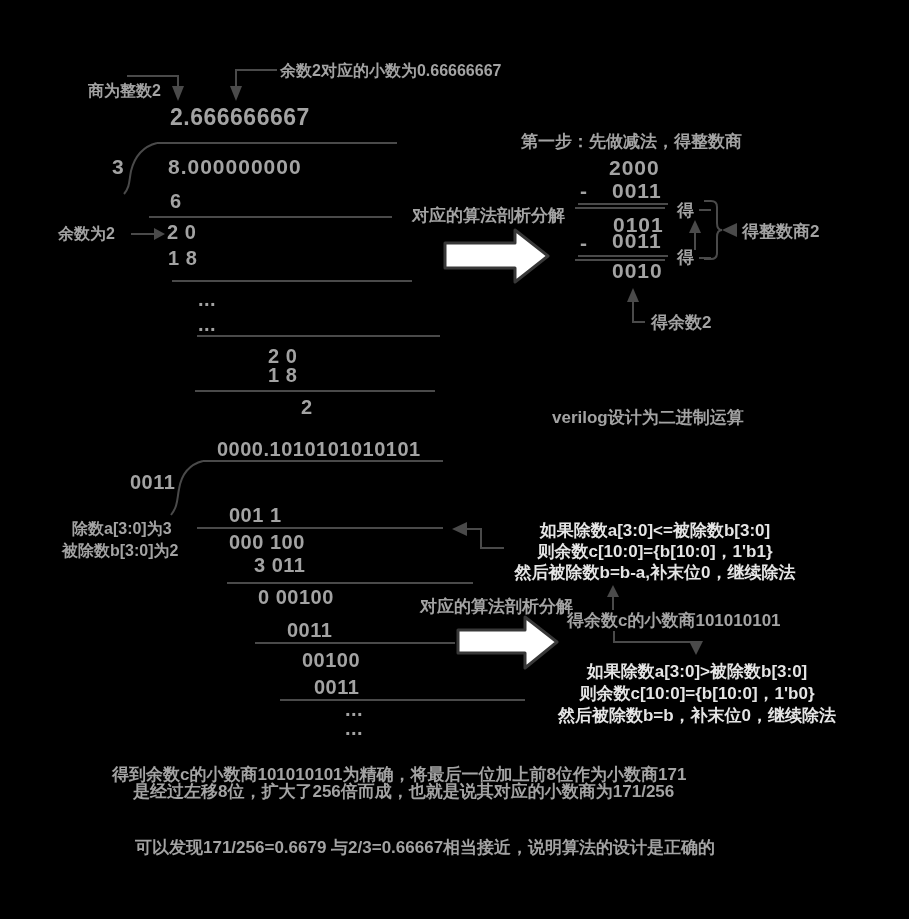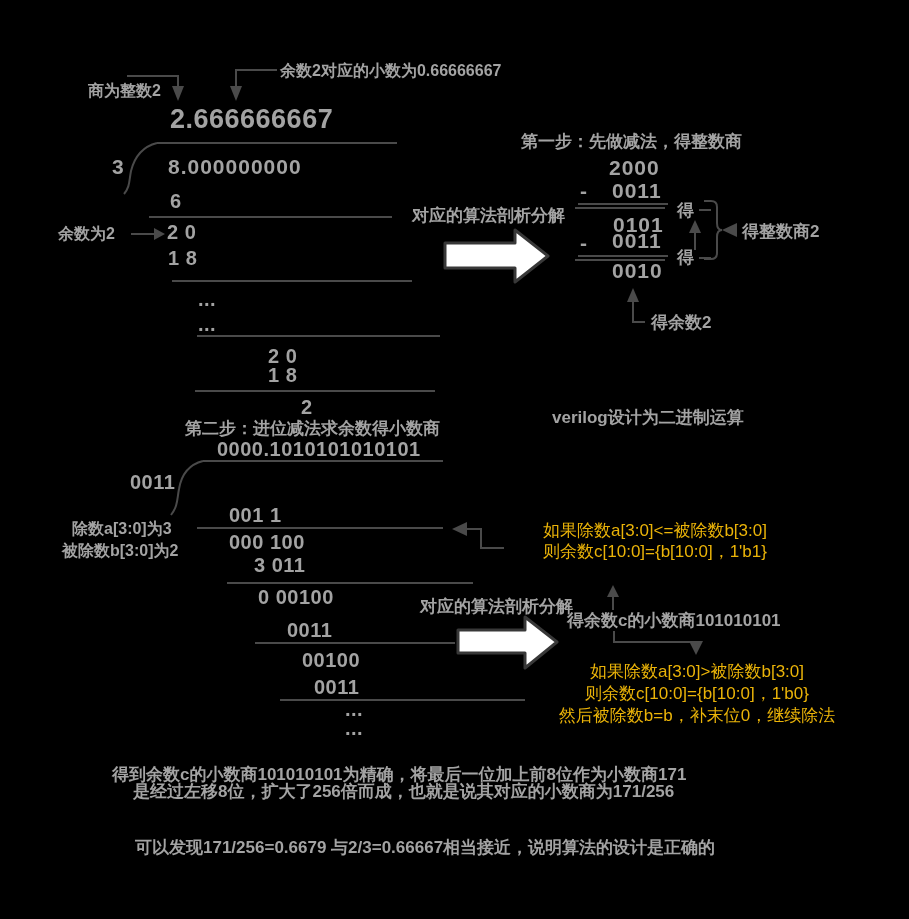--- a/index.html
+++ b/index.html
@@ -11,7 +11,7 @@
   .cjk16{font-size:16px;}
   .num{font-size:20px;letter-spacing:0.5px;}
   .num21{font-size:21px;letter-spacing:1px;}
-  .num23{font-size:27px;letter-spacing:0.5px;}
+  .num23{font-size:23px;letter-spacing:0.5px;}
   .ctr{text-align:center;}
   .rule{position:absolute;color:#eab308;font-weight:normal;}
   .rule div{font-size:17px;white-space:pre;}

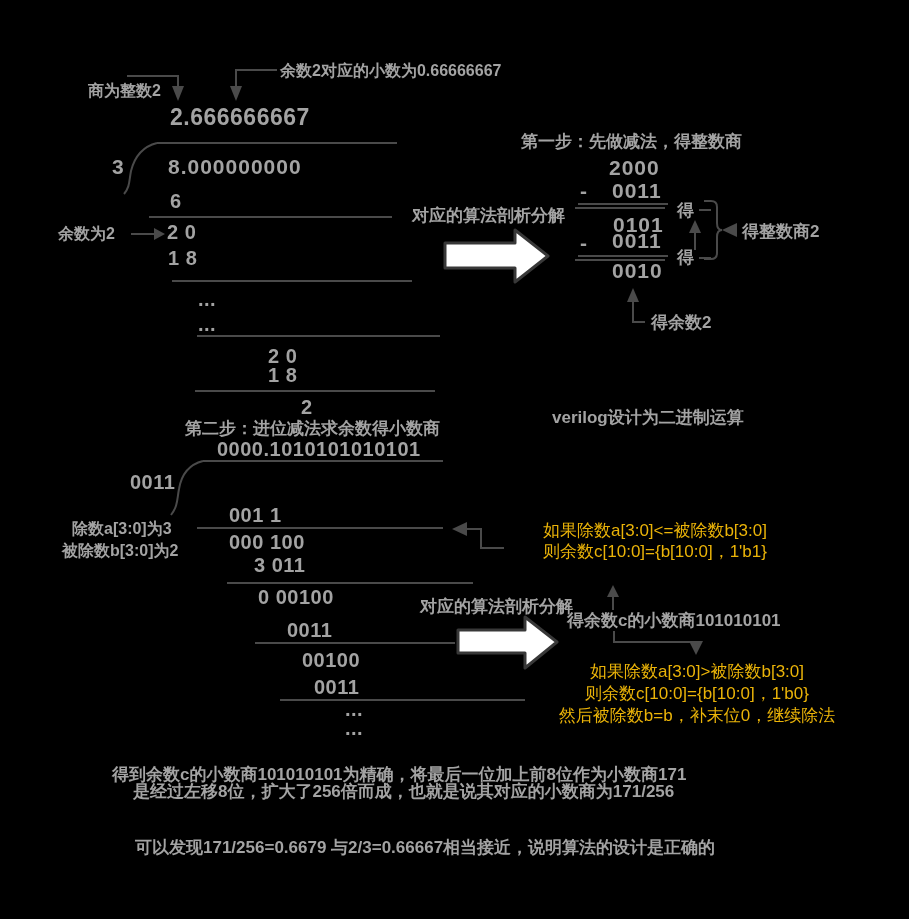--- a/index.html
+++ b/index.html
@@ -108,7 +108,6 @@
   <div class="t cjk" style="left:742px;top:222px">得整数商2</div>
   <div class="t cjk" style="left:651px;top:313px">得余数2</div>
 
-  <div class="t cjk" style="left:185px;top:419px">第二步：进位减法求余数得小数商</div>
   <div class="t num" style="left:217px;top:438px">0000.1010101010101</div>
   <div class="t num" style="left:130px;top:471px">0011</div>
   <div class="t num" style="left:229px;top:504px">001 1</div>

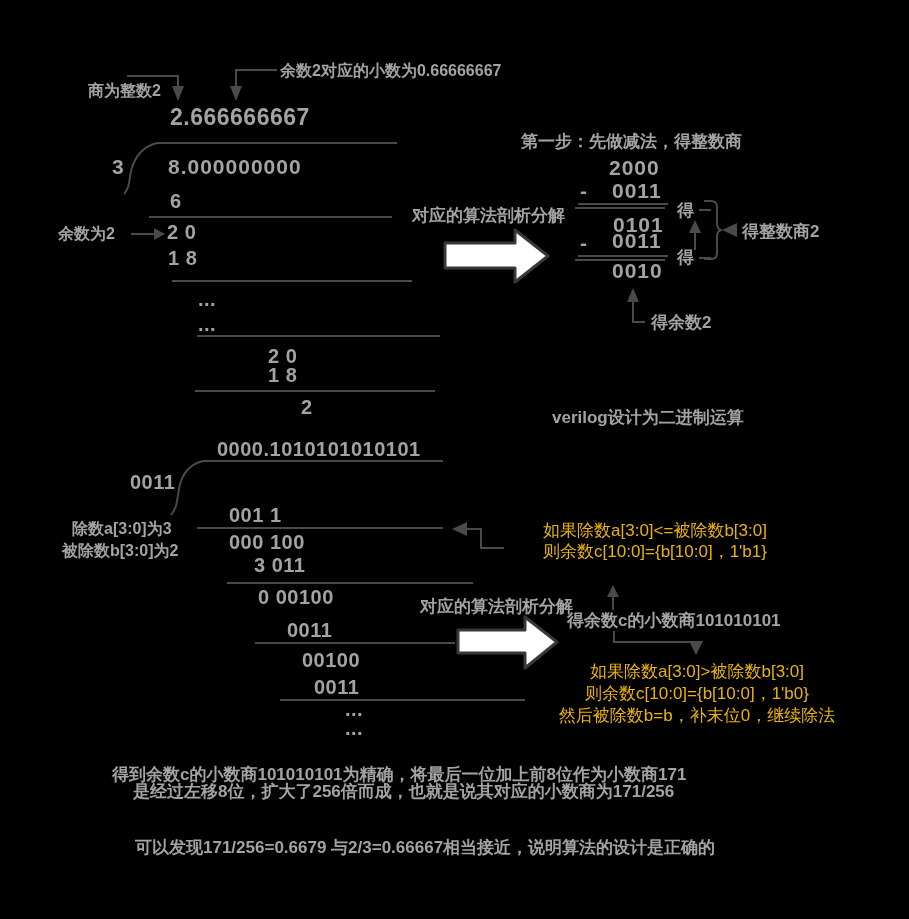--- a/index.html
+++ b/index.html
@@ -13,7 +13,7 @@
   .num21{font-size:21px;letter-spacing:1px;}
   .num23{font-size:23px;letter-spacing:0.5px;}
   .ctr{text-align:center;}
-  .rule{position:absolute;color:#eab308;font-weight:normal;}
+  .rule{position:absolute;color:#e5e5e5;font-weight:bold;}
   .rule div{font-size:17px;white-space:pre;}
 </style>
 </head>

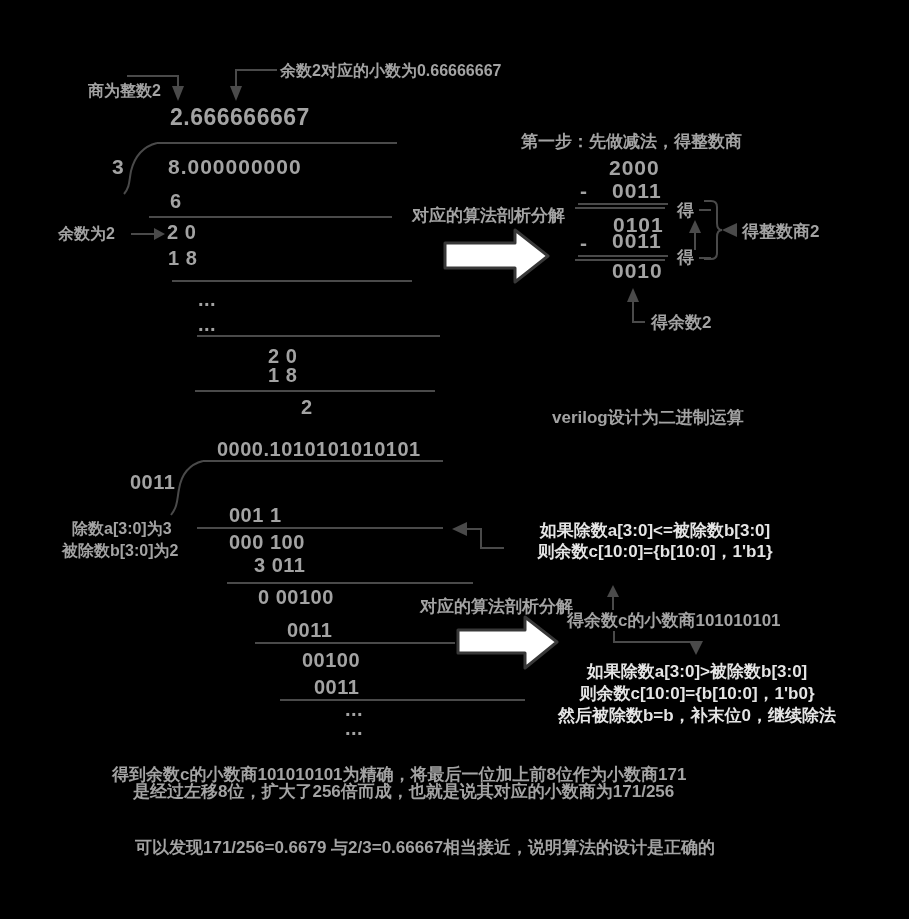--- a/index.html
+++ b/index.html
@@ -125,6 +125,7 @@
   <div class="rule ctr" style="left:440px;top:520px;width:430px;line-height:21px">
     <div>如果除数a[3:0]&lt;=被除数b[3:0]</div>
     <div>则余数c[10:0]={b[10:0]，1'b1}</div>
+    <div>然后被除数b=b-a,补末位0，继续除法</div>
   </div>
 
   <div class="t cjk" style="left:567px;top:611px">得余数c的小数商101010101</div>

